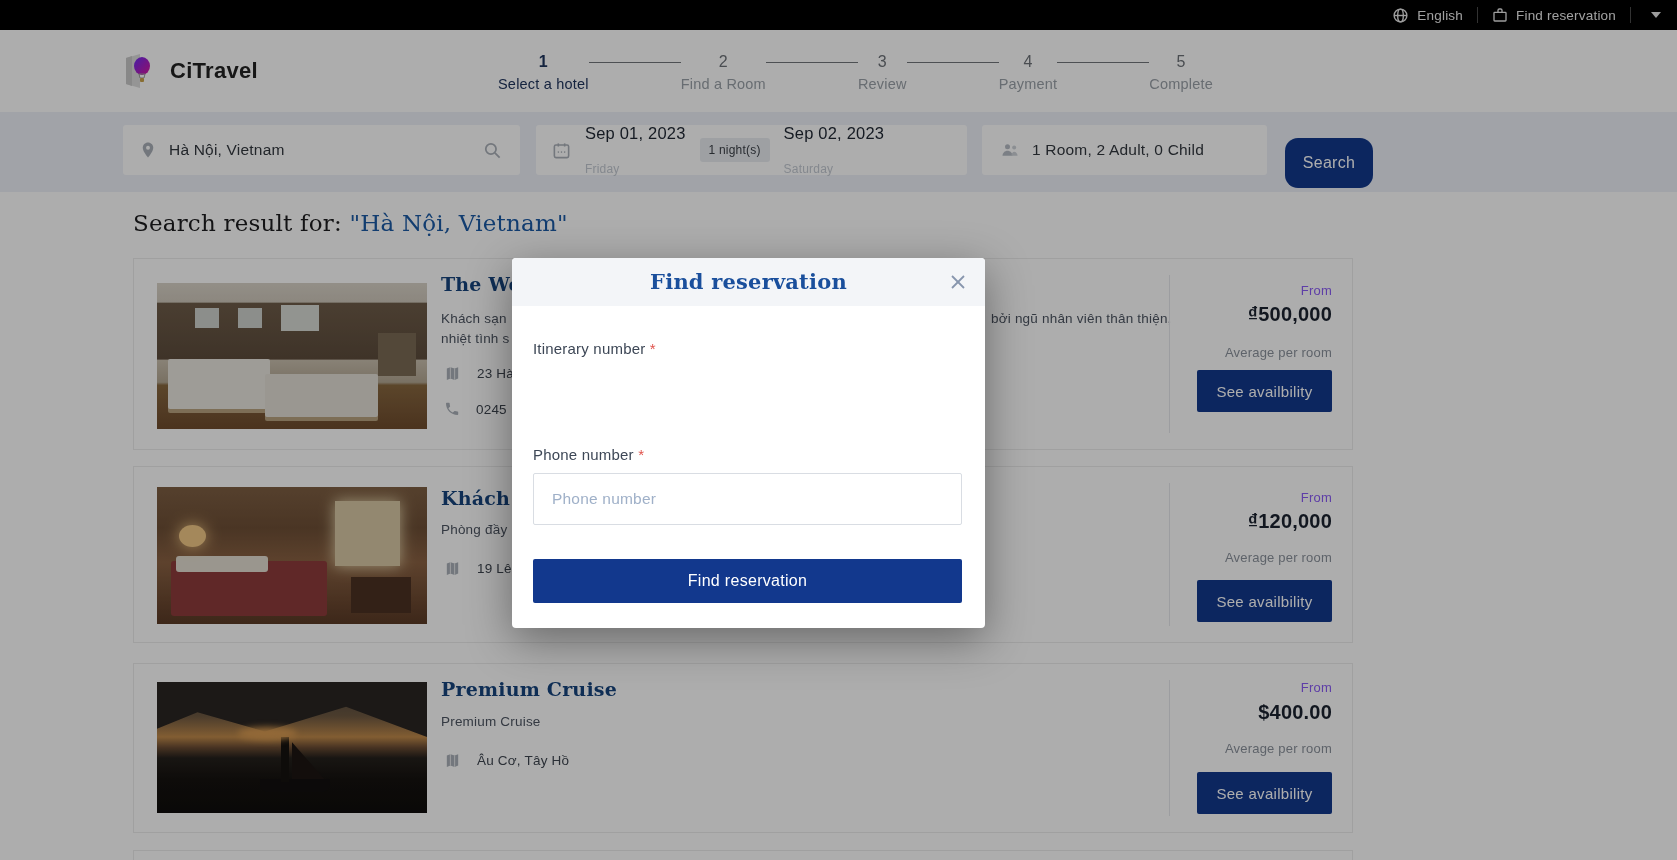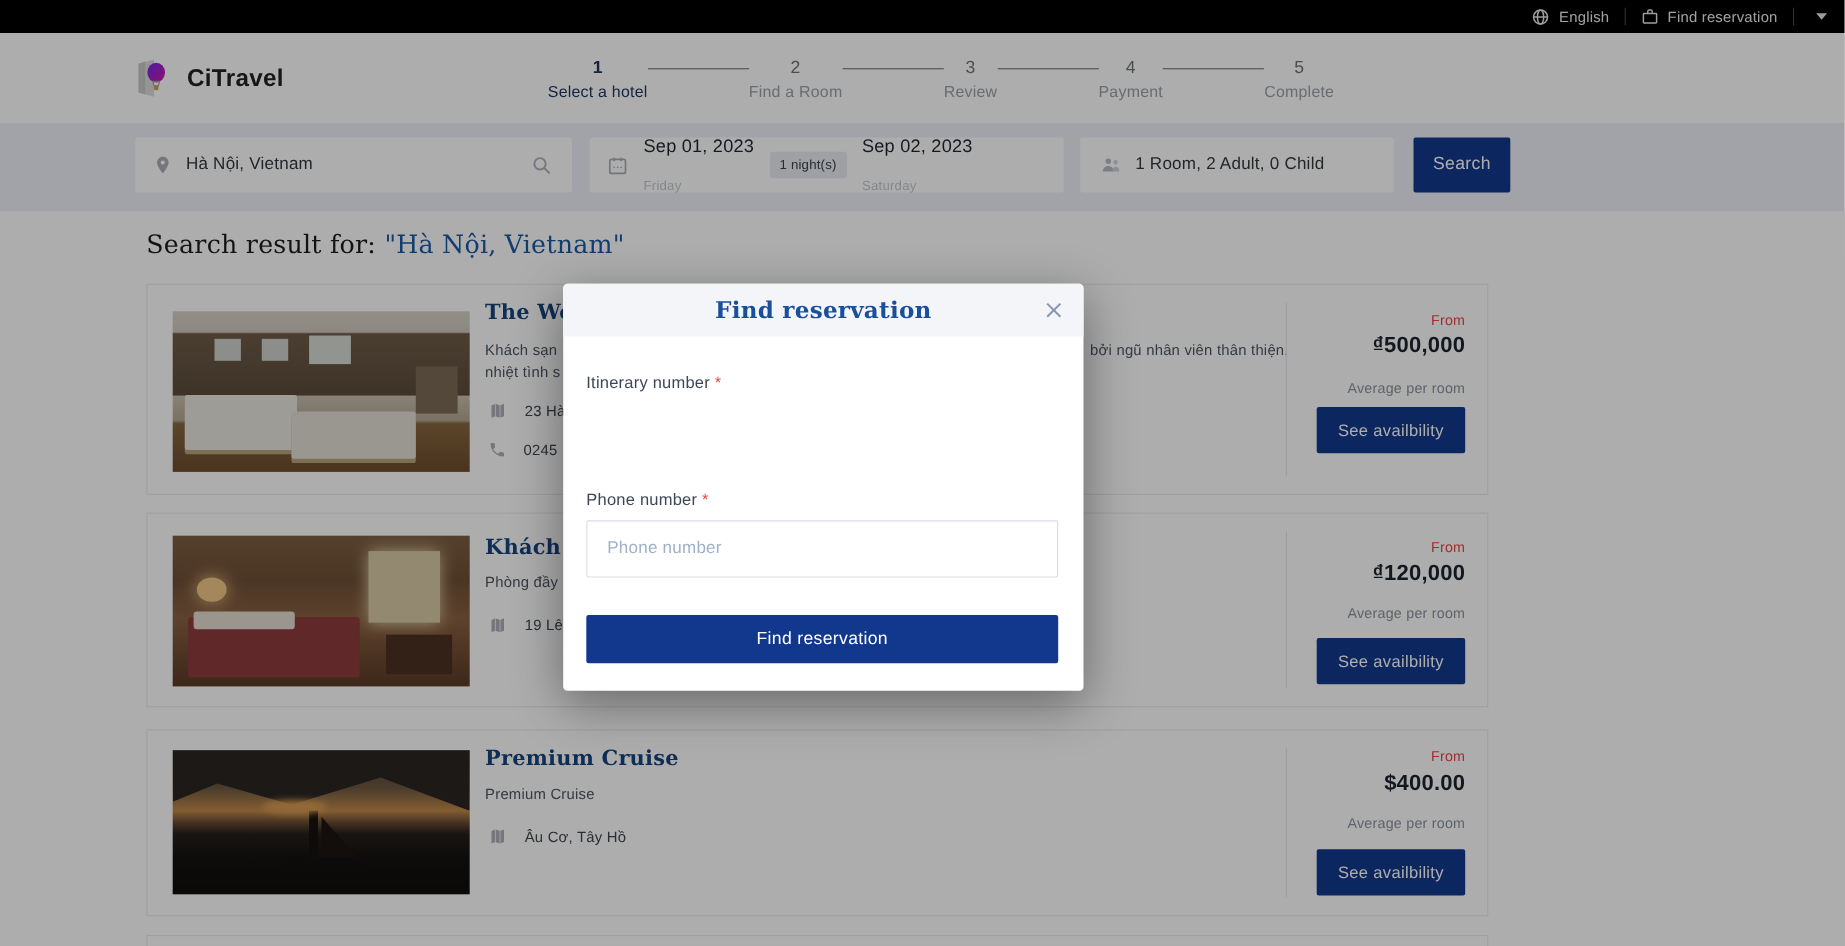--- a/index.html
+++ b/index.html
@@ -48,7 +48,7 @@
   .sb-occ { left:982px; width:285px; padding:0 14px 0 18px; gap:12px; cursor:pointer; }
   .btn { border:none; cursor:pointer; background:#12388d; color:#ffffff;
     font-family:"Liberation Sans", sans-serif; letter-spacing:.3px; }
-  .sb-btn { position:absolute; left:1285px; top:13px; width:88px; height:50px; font-size:16px; border-radius:2px; }
+  .sb-btn { position:absolute; left:1285px; top:26px; width:88px; height:50px; font-size:16px; border-radius:13px; }
 
   
   .heading { position:absolute; left:133px; top:210px; font-family:"DejaVu Serif", serif;

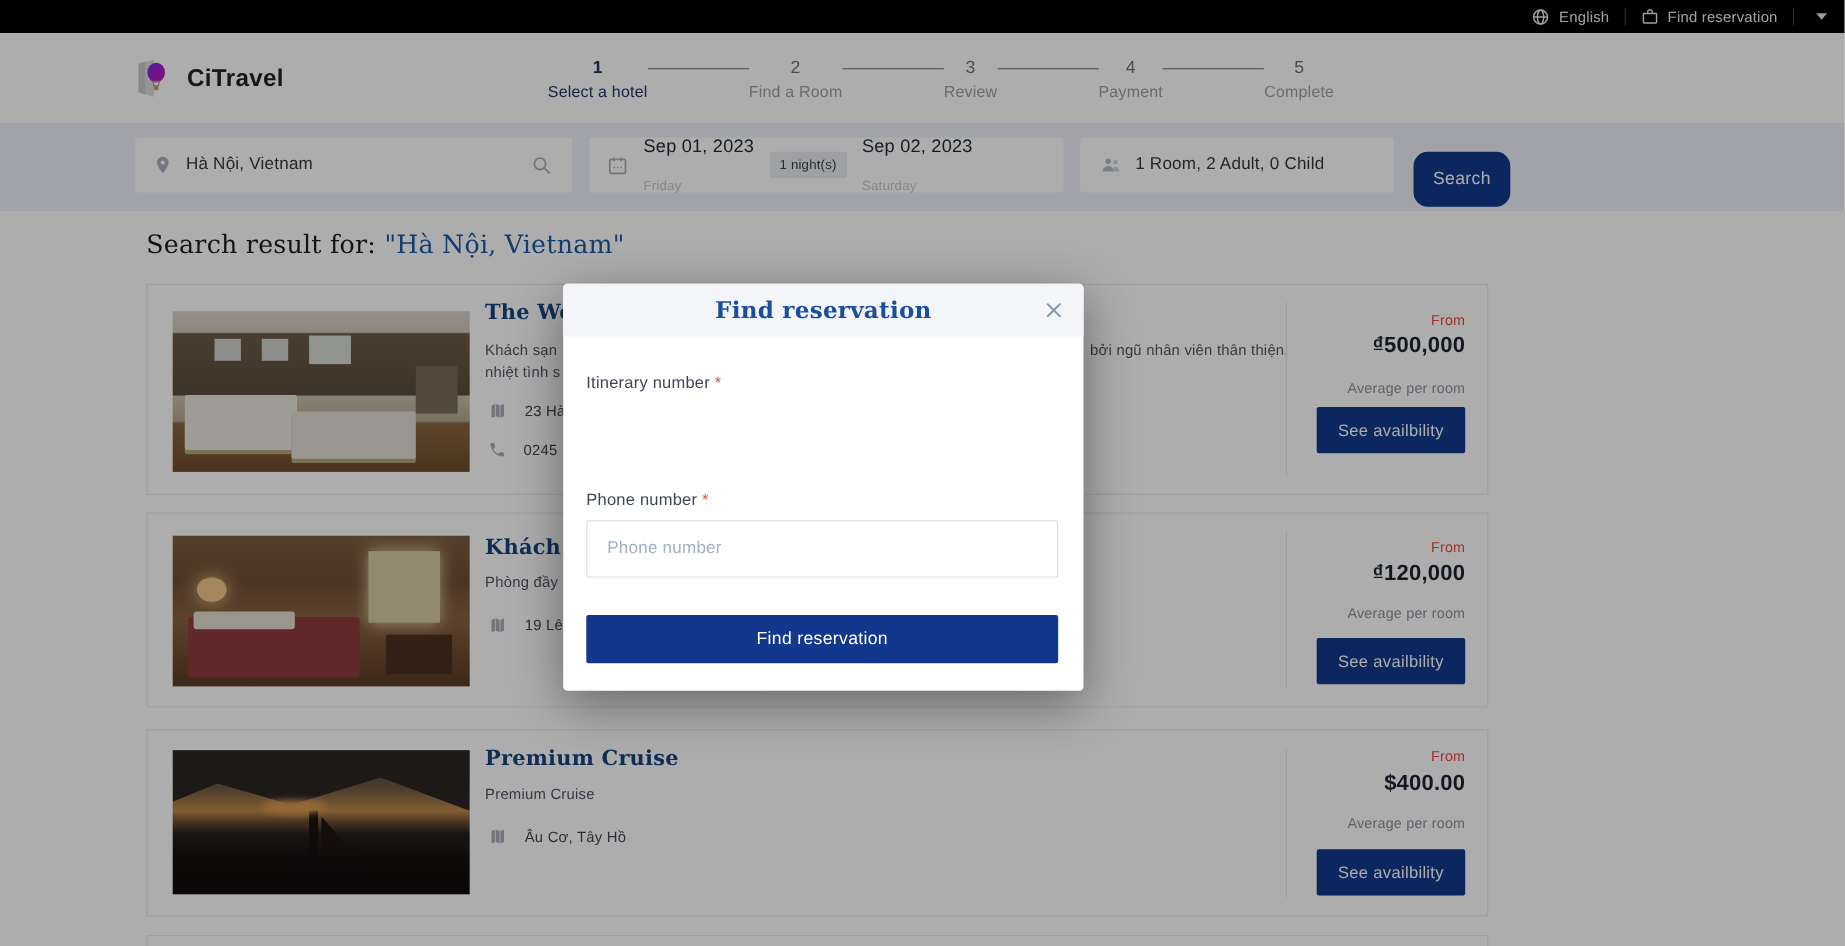--- a/index.html
+++ b/index.html
@@ -64,7 +64,7 @@
     font-size:13.5px; color:#3f4650; }
   .c-right { position:absolute; right:0; top:0; bottom:0; width:183px; }
   .c-right::before { content:""; position:absolute; left:0; top:16px; bottom:16px; width:1px; background:#e6e8ec; }
-  .from { position:absolute; right:20px; font-size:13px; color:#ef4444; }
+  .from { position:absolute; right:20px; font-size:13px; color:#8b5cf6; }
   .price { position:absolute; right:20px; font-size:20px; font-weight:800; color:#1b2330; }
   .avg { position:absolute; right:20px; font-size:13px; color:#8b929c; }
   .cta { position:absolute; right:20px; width:135px; height:42px; font-size:15px; border-radius:2px; }

